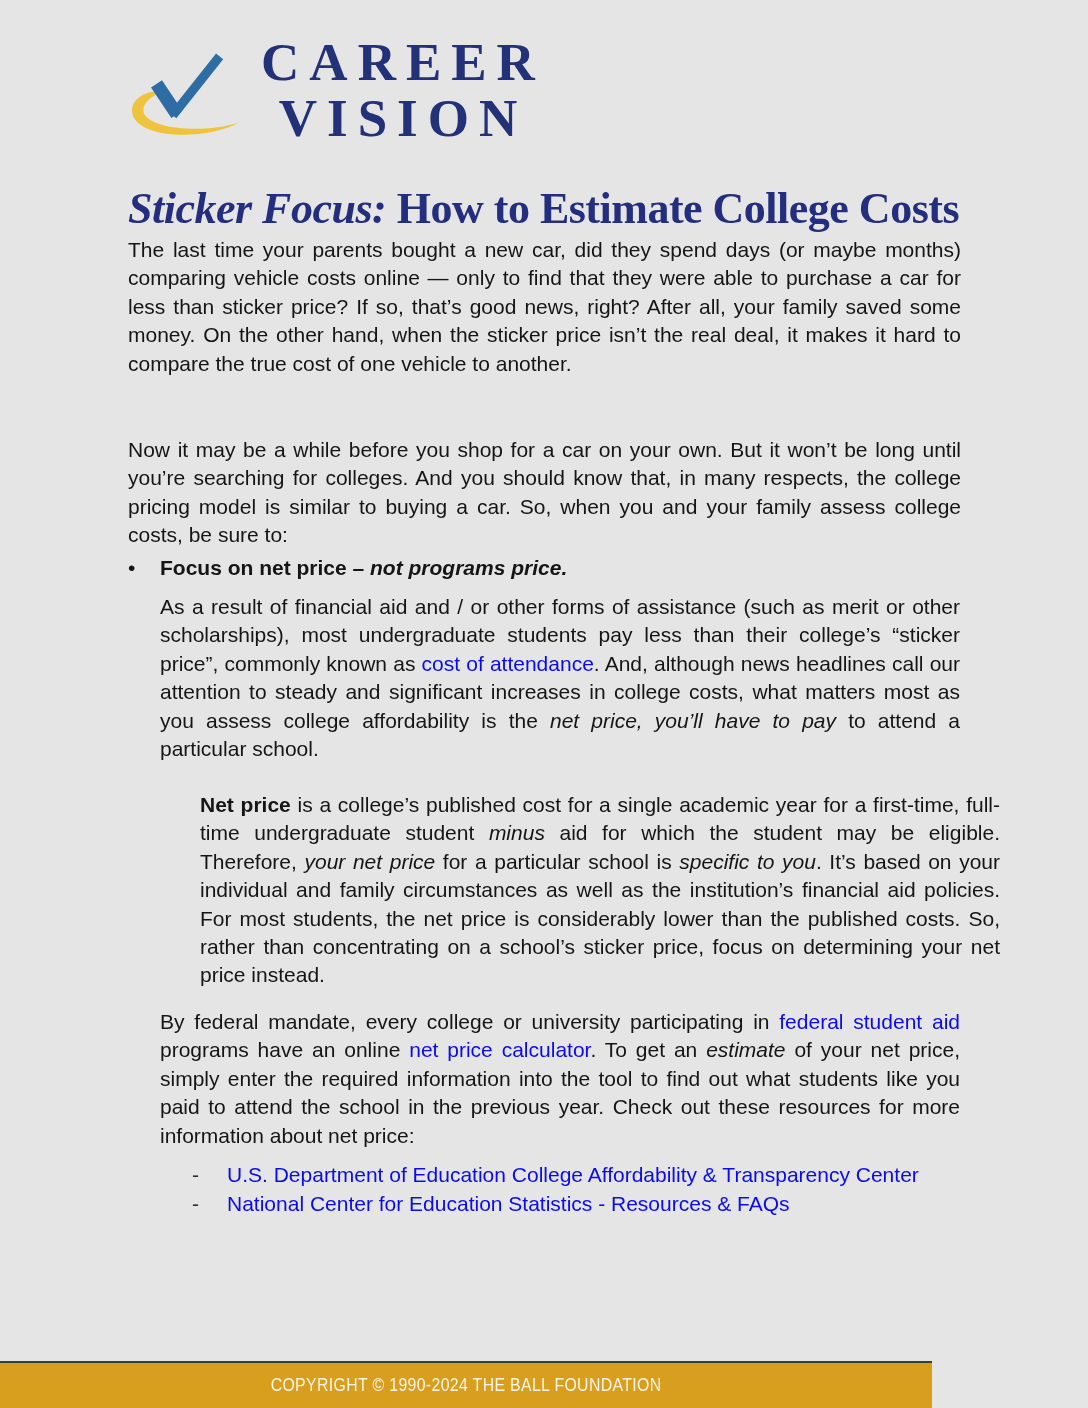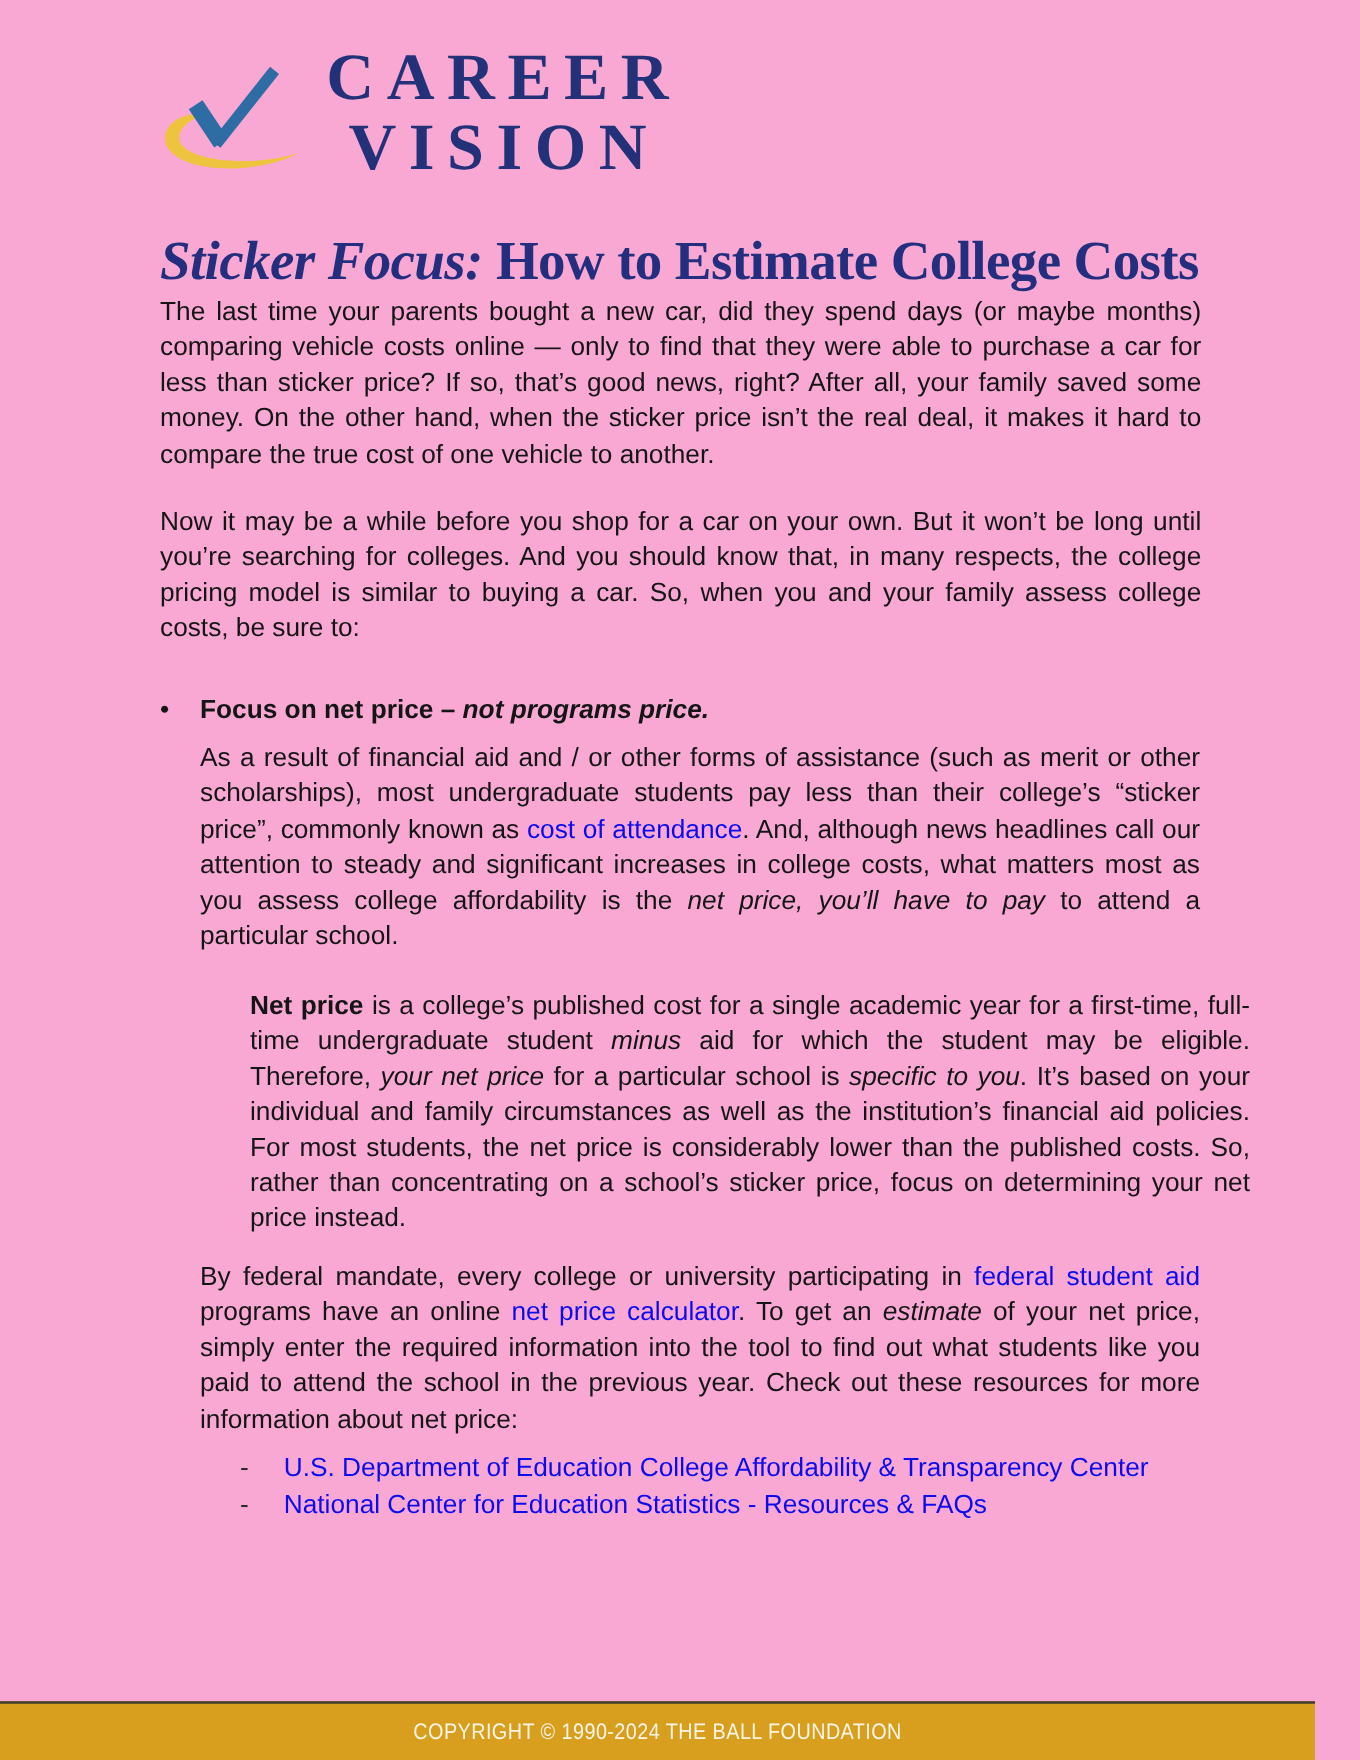--- a/index.html
+++ b/index.html
@@ -18,7 +18,7 @@
     width:1088px;height:1408px;background:#ffffff;position:relative;
     font-family:"Liberation Sans", sans-serif;
   }
-  .page{position:absolute;left:0;top:0;width:1088px;height:1408px;overflow:hidden;background:#f9a8d4;}
+  .page{position:absolute;left:0;top:0;width:1088px;height:1408px;overflow:hidden;background:#e5e5e5;}
 
   
   .logo-icon{position:absolute;left:127px;top:53px;width:114px;height:84px;}

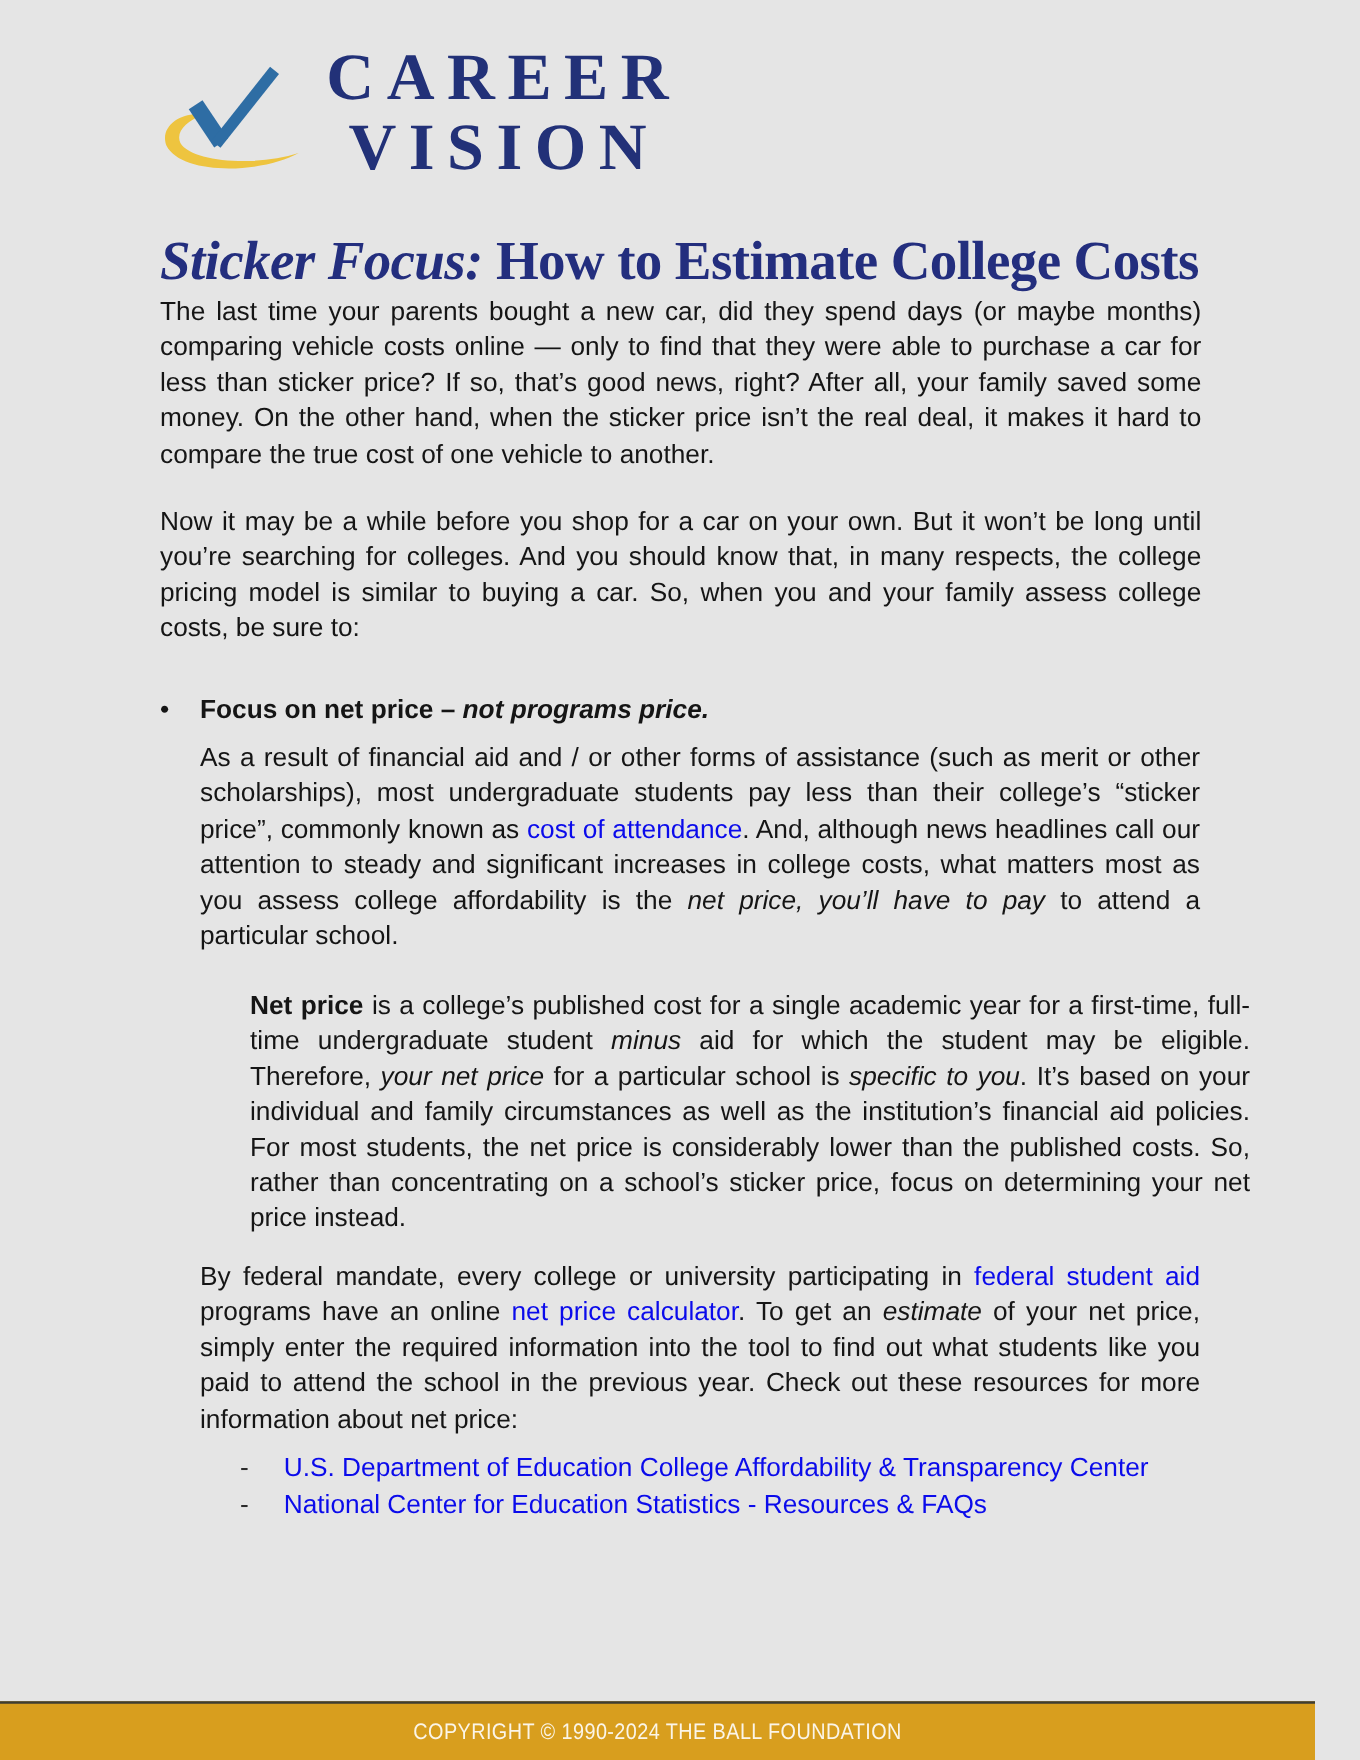--- a/index.html
+++ b/index.html
@@ -46,7 +46,7 @@
     font-size:21px;line-height:28.4px;text-align:justify;color:#151515;
   }
   .p1{top:236px;}
-  .p2{top:404px;}
+  .p2{top:436px;}
   .indent{left:160px;width:800px;}
   .p3{top:593px;}
   .p4{top:791px;margin-left:40px;}

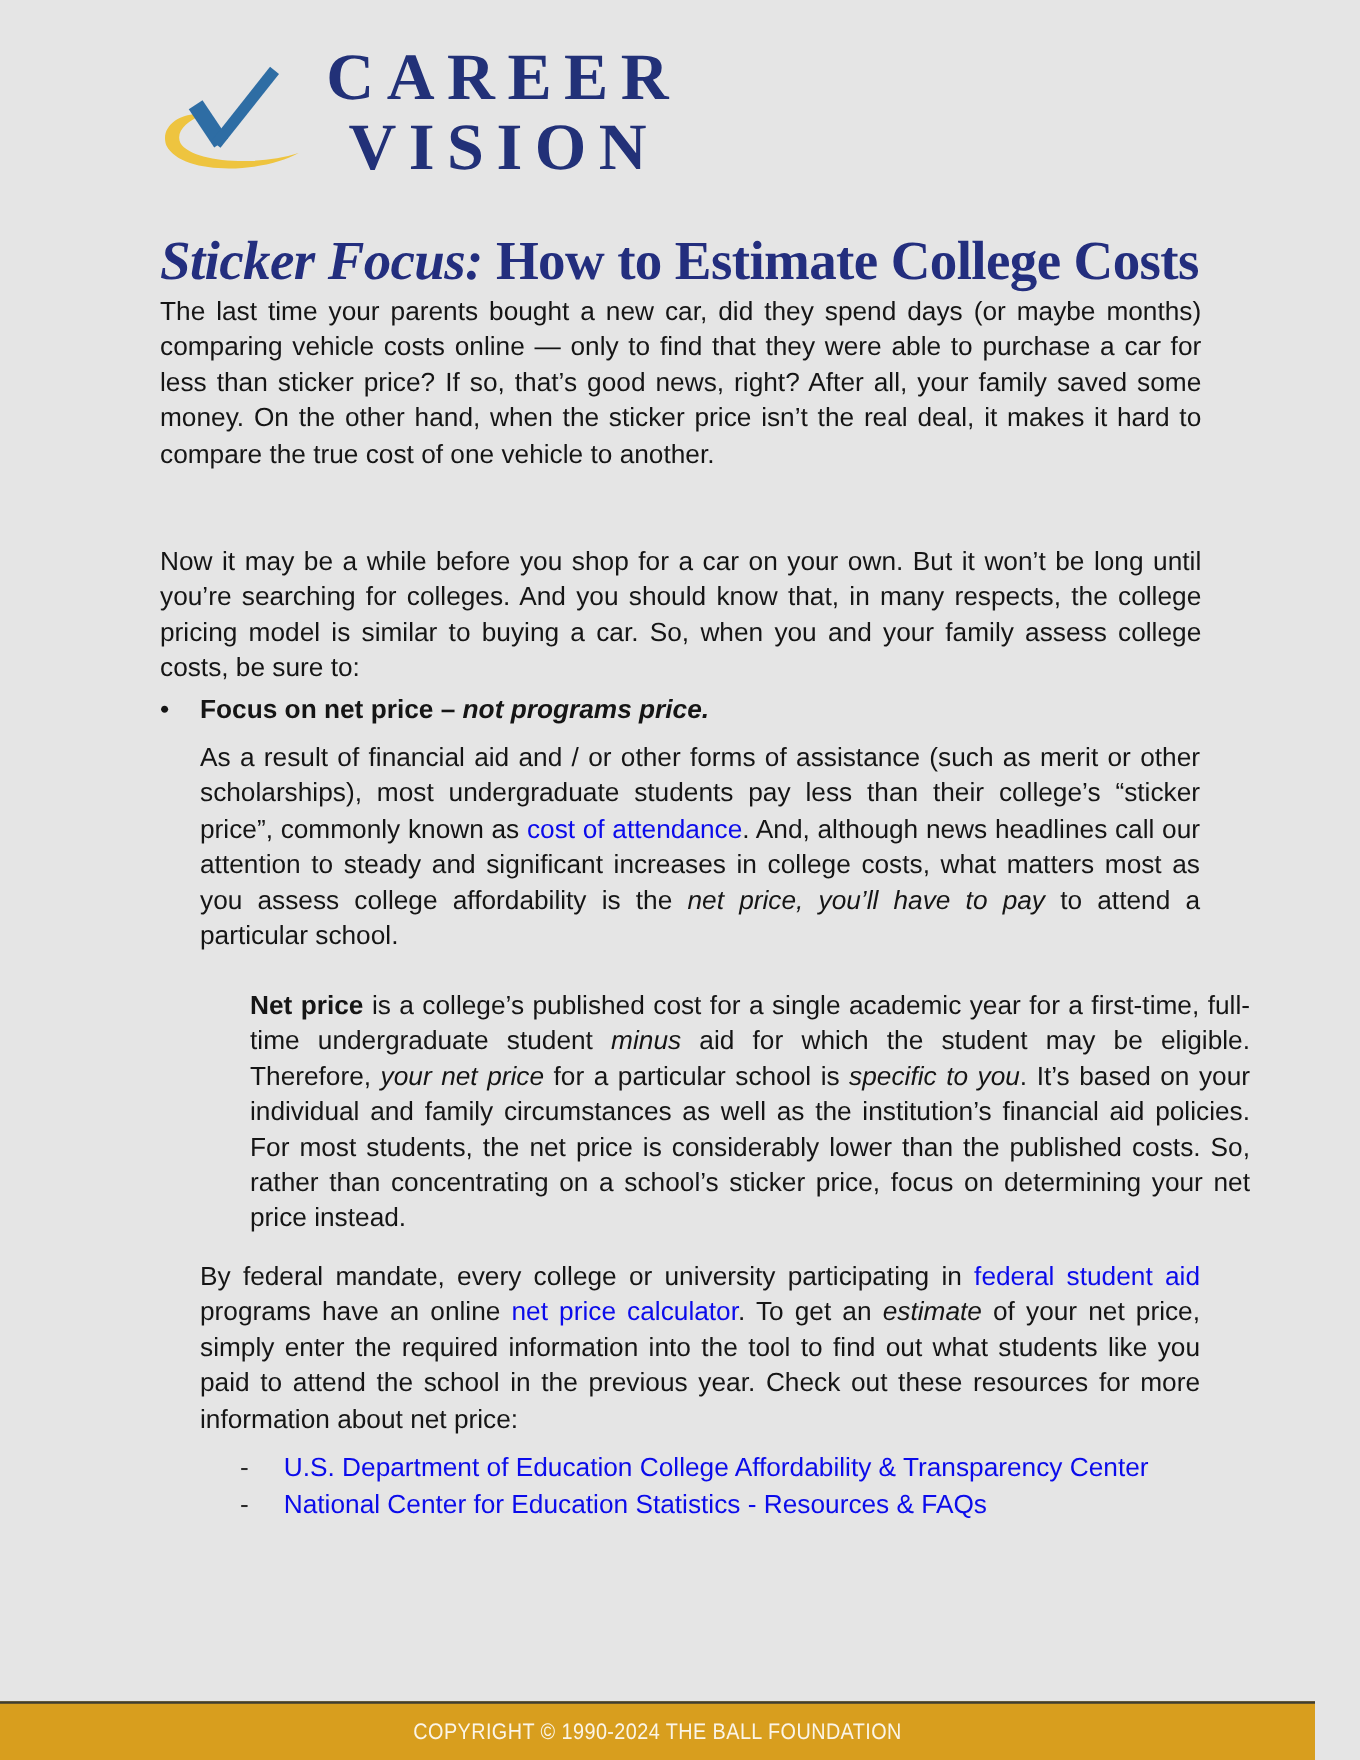--- a/index.html
+++ b/index.html
@@ -72,7 +72,7 @@
 
   
   .footer{
-    position:absolute;left:0;bottom:0;width:1052px;height:47px;
+    position:absolute;left:0;bottom:0;width:932px;height:47px;
     background:var(--gold);border-top:2px solid var(--footer-border);
     display:flex;align-items:center;justify-content:center;
   }

